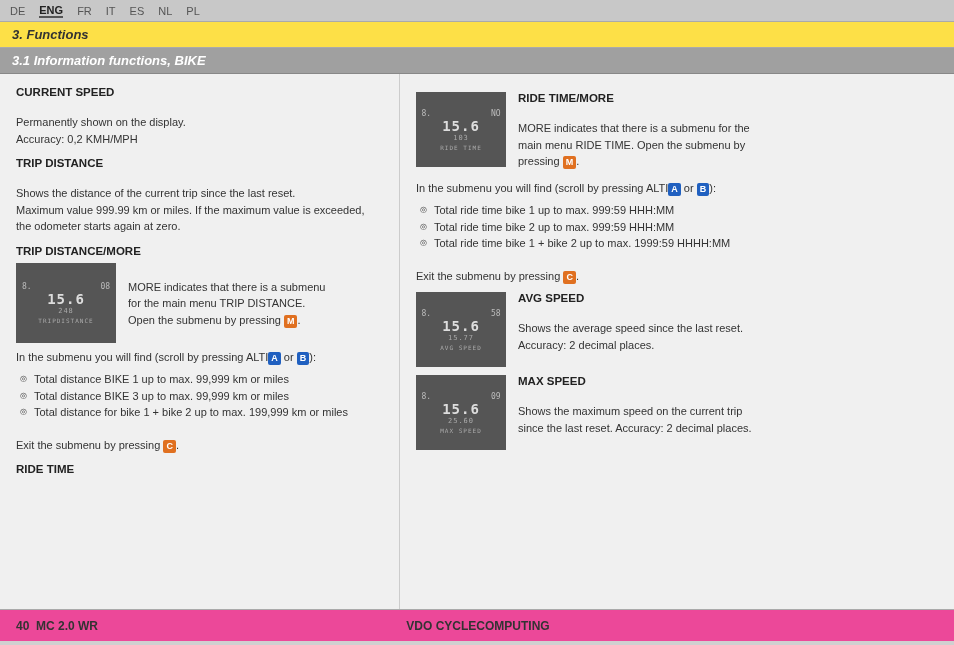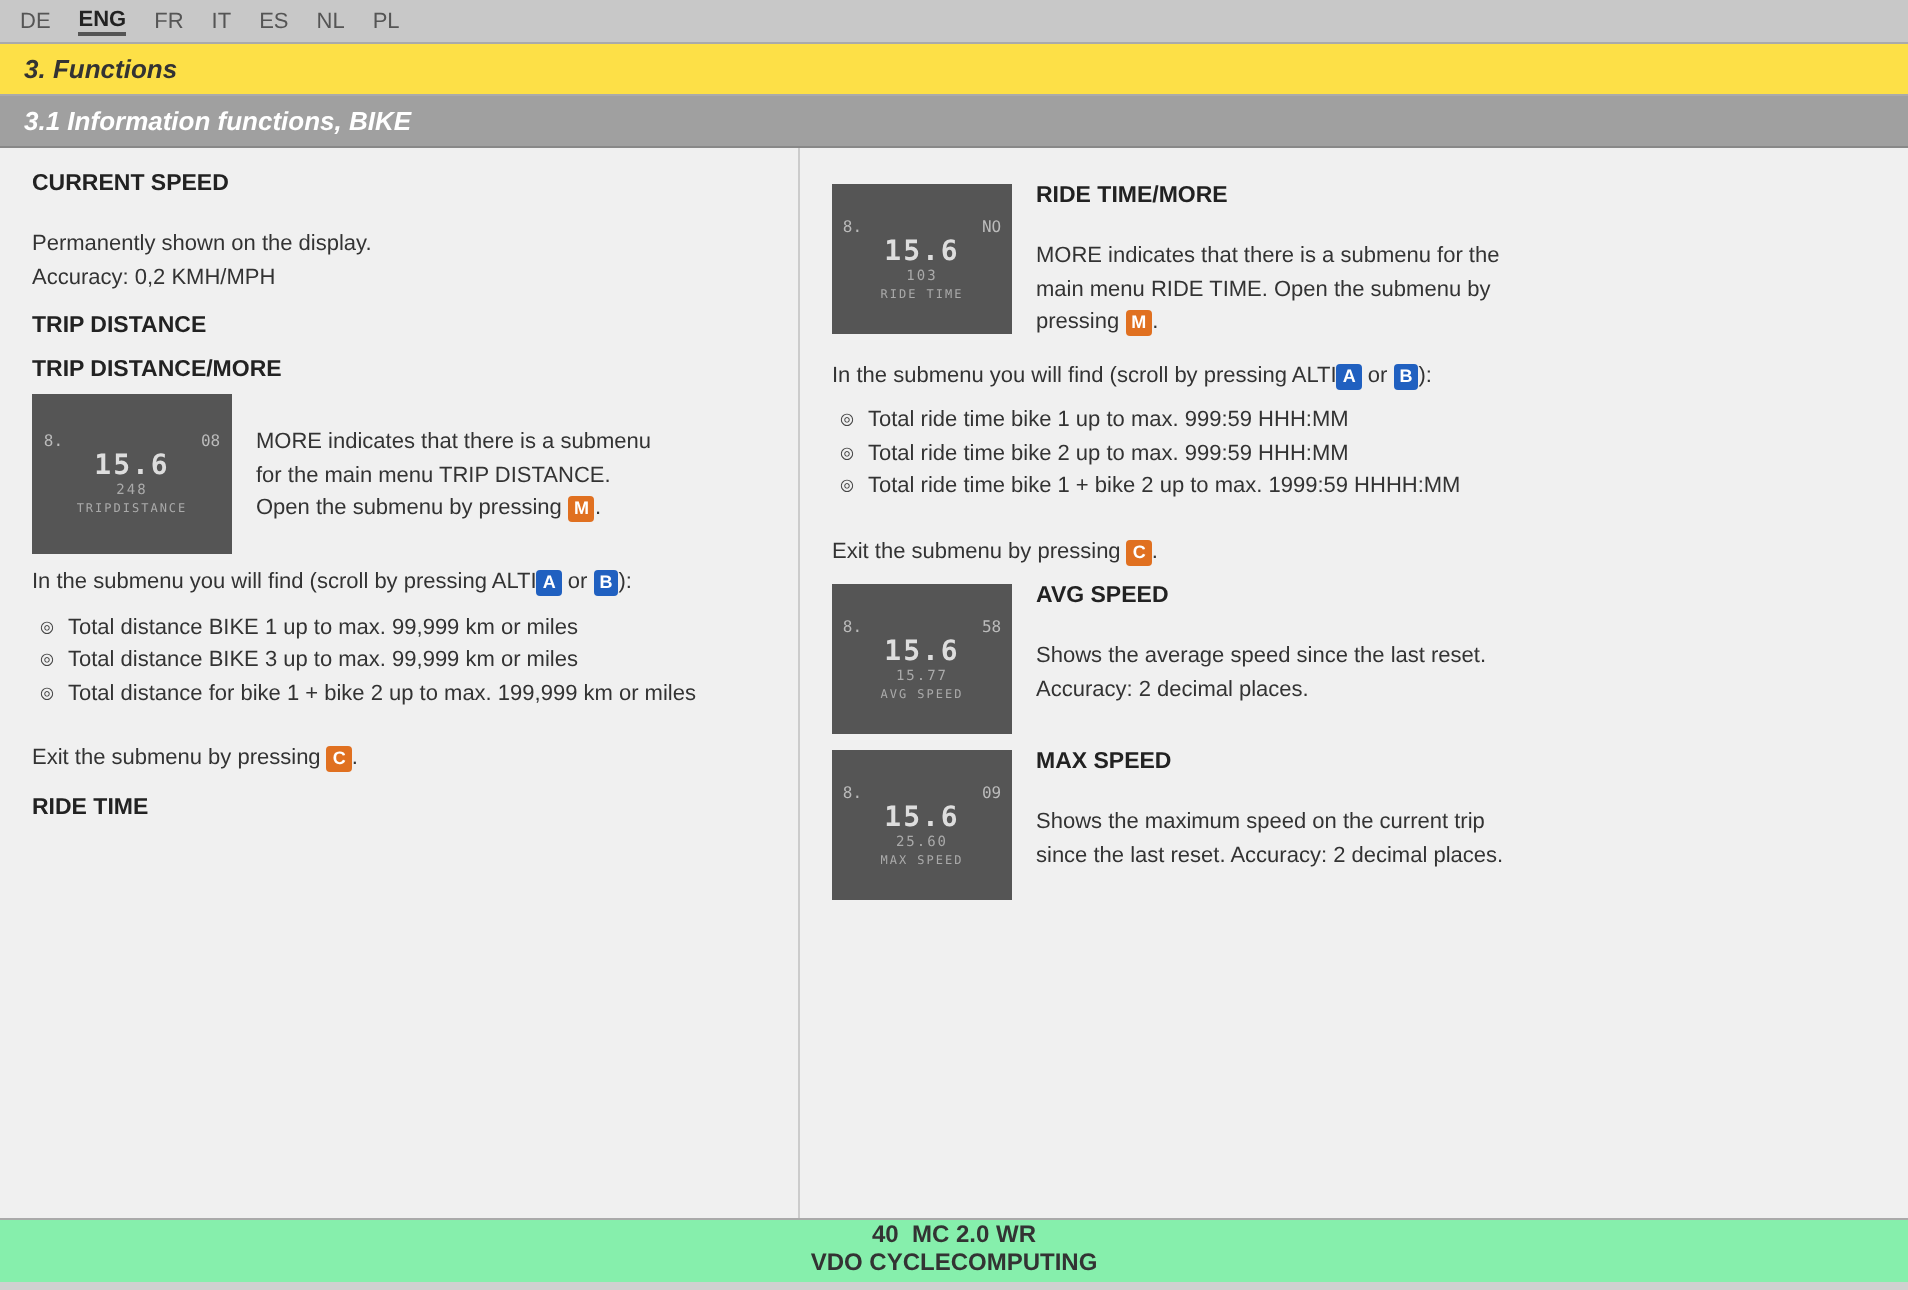--- a/index.html
+++ b/index.html
@@ -265,6 +265,11 @@
     </div>
 
     <div class="section-title">TRIP DISTANCE</div>
+    <div class="section-body">
+      <span>Shows the distance of the current trip since the last reset.</span><br>
+      <span>Maximum value 999.99 km or miles. If the maximum value is exceeded,</span><br>
+      <span>the odometer starts again at zero.</span>
+    </div>
 
     <div class="section-title">TRIP DISTANCE/MORE</div>
     <div class="img-text-row">

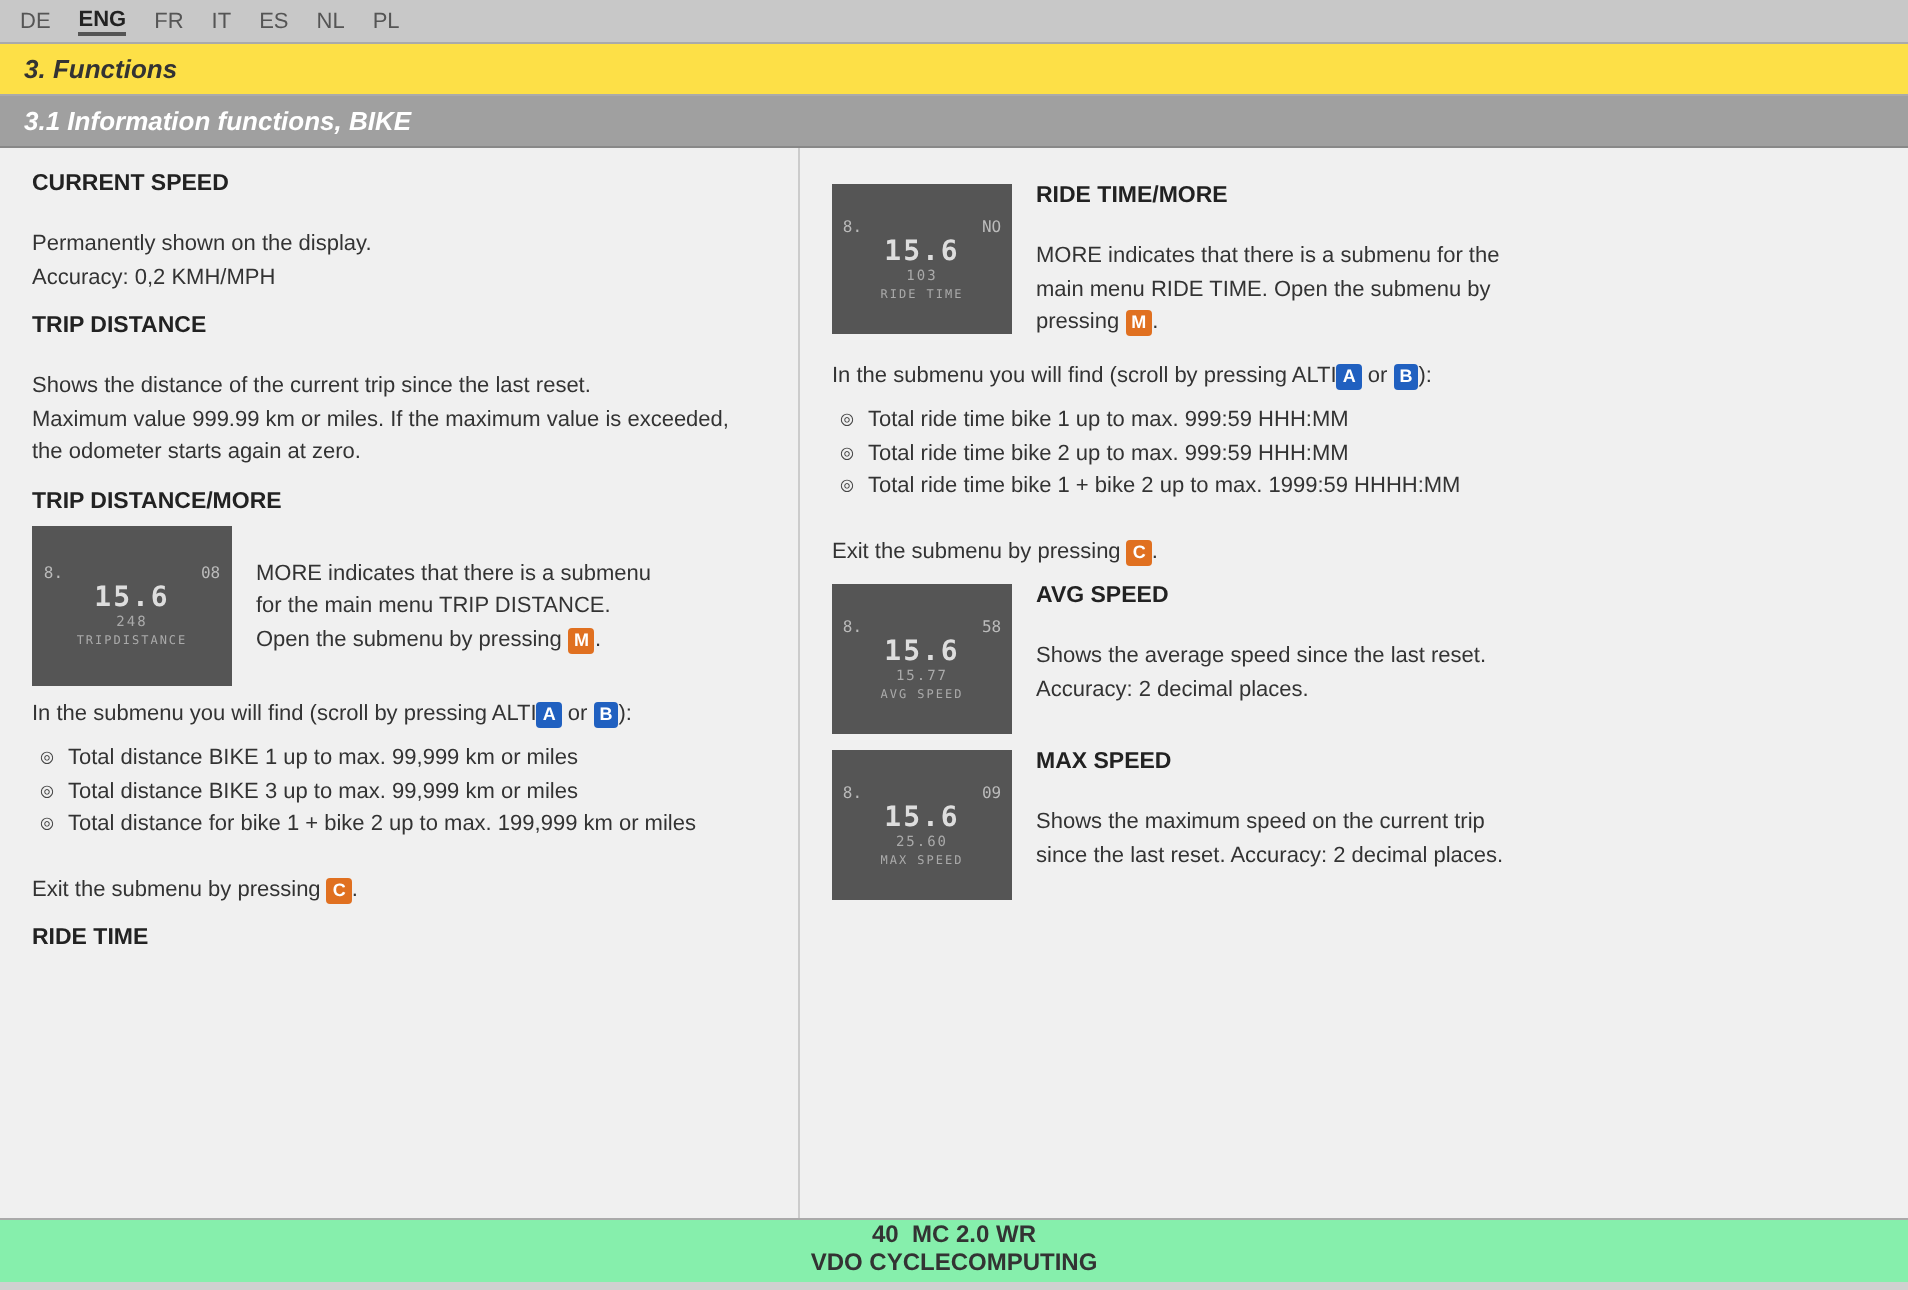--- a/index.html
+++ b/index.html
@@ -211,14 +211,13 @@
 
     
     .footer {
-      background: #86efac;
+      background: #ec4899;
       border-top: 1px solid #aaa;
       height: 32px;
       display: flex;
       align-items: center;
       padding: 0 16px;
       justify-content: flex-end;
-      flex-direction: column;
     }
     .footer-left {
       font-size: 12px;

